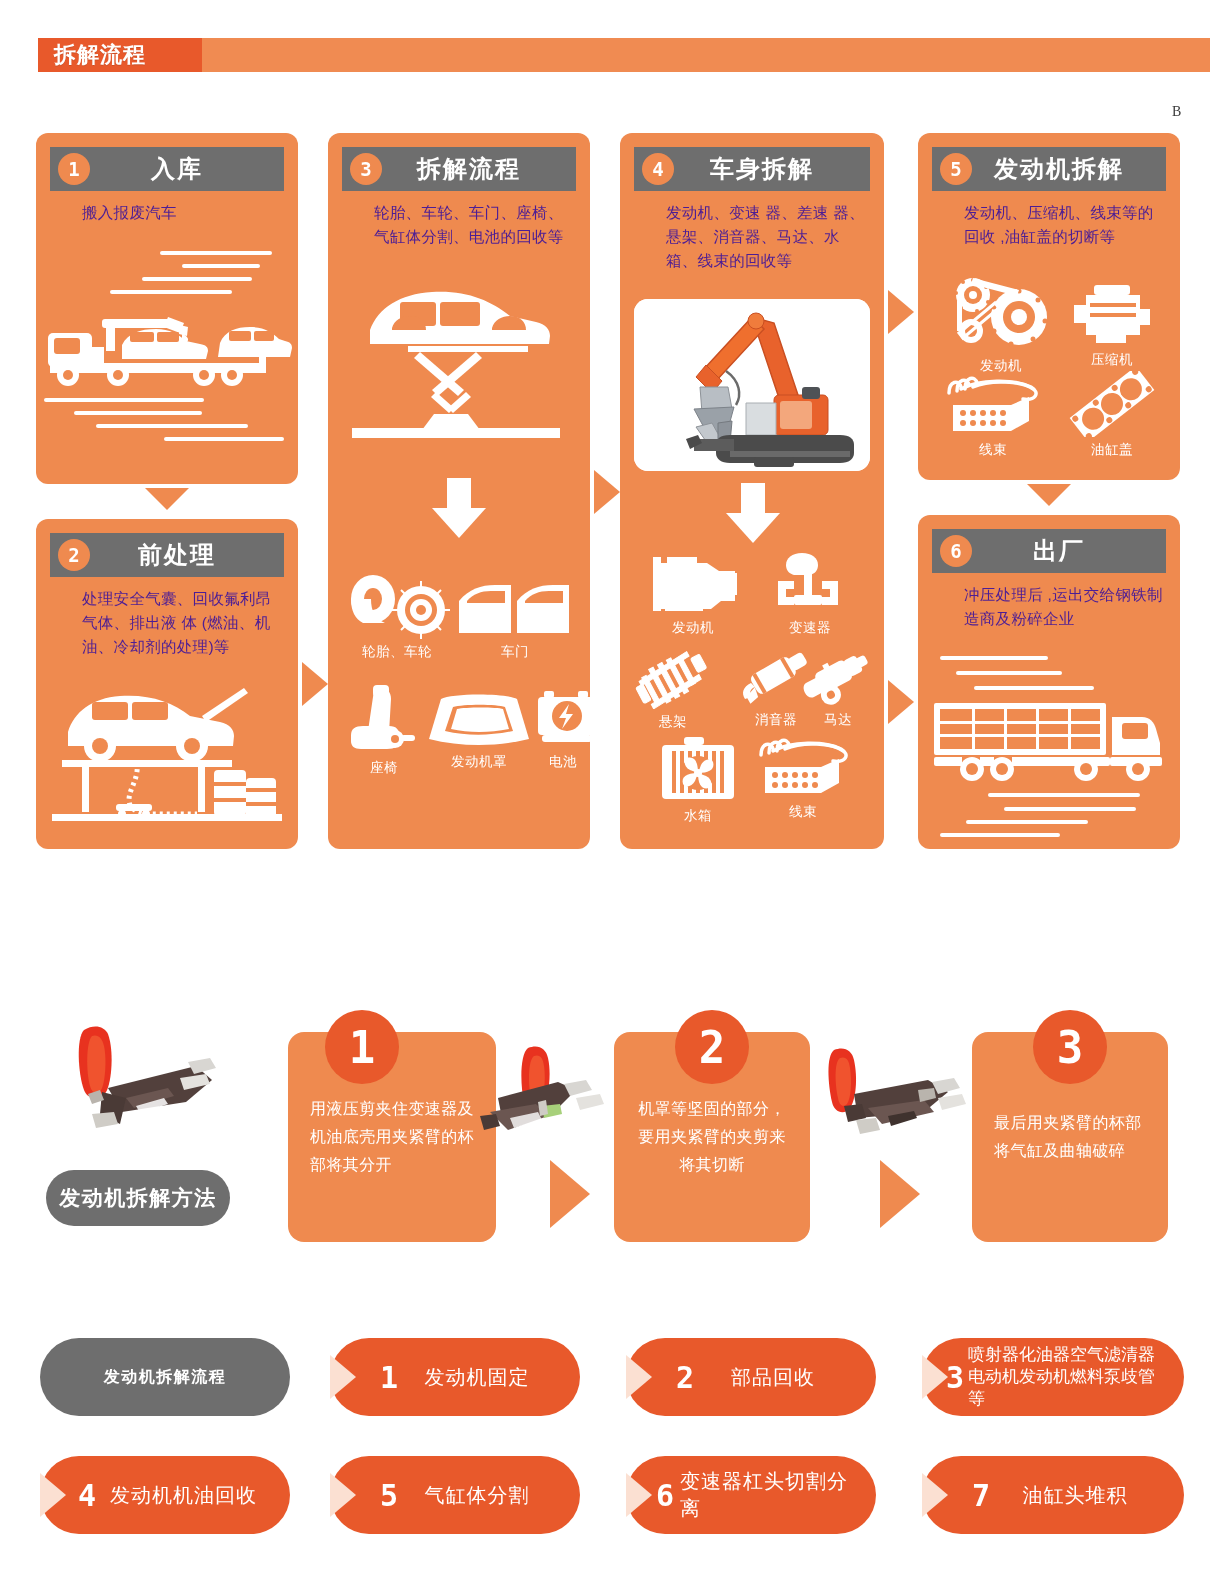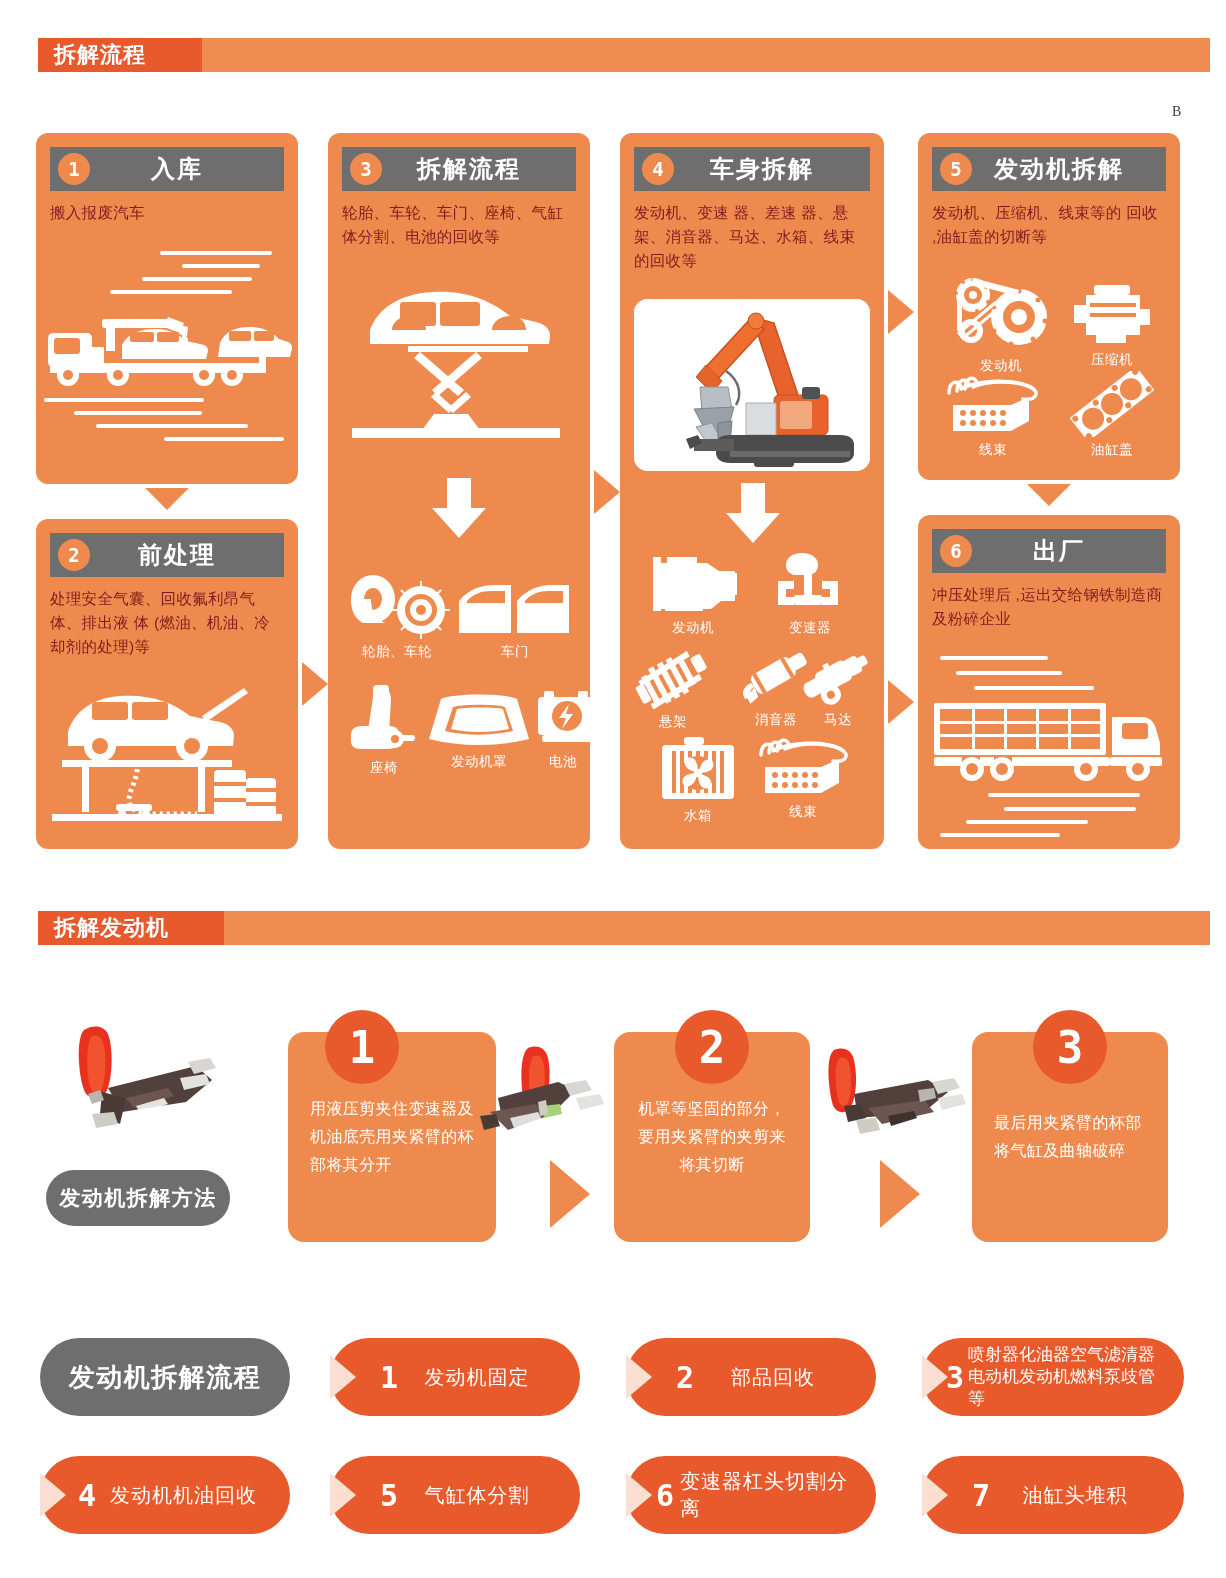--- a/index.html
+++ b/index.html
@@ -29,7 +29,7 @@
     flex:0 0 auto;font-family:"DejaVu Sans Mono","Liberation Mono",monospace;
   }
   .card-title{flex:1;text-align:center;color:#fff;font-size:24px;font-weight:bold;letter-spacing:2px;padding-right:20px;}
-  .card-desc{color:#7f1d1d;font-size:15.5px;line-height:1.55;margin-top:10px;letter-spacing:.3px;}
+  .card-desc{color:#4c1d95;font-size:15.5px;line-height:1.55;margin-top:10px;letter-spacing:.3px;margin-left:32px;}
 
   
   .arrow-right{position:absolute;width:0;height:0;border-top:22px solid transparent;border-bottom:22px solid transparent;border-left:26px solid #ef8a4f;}

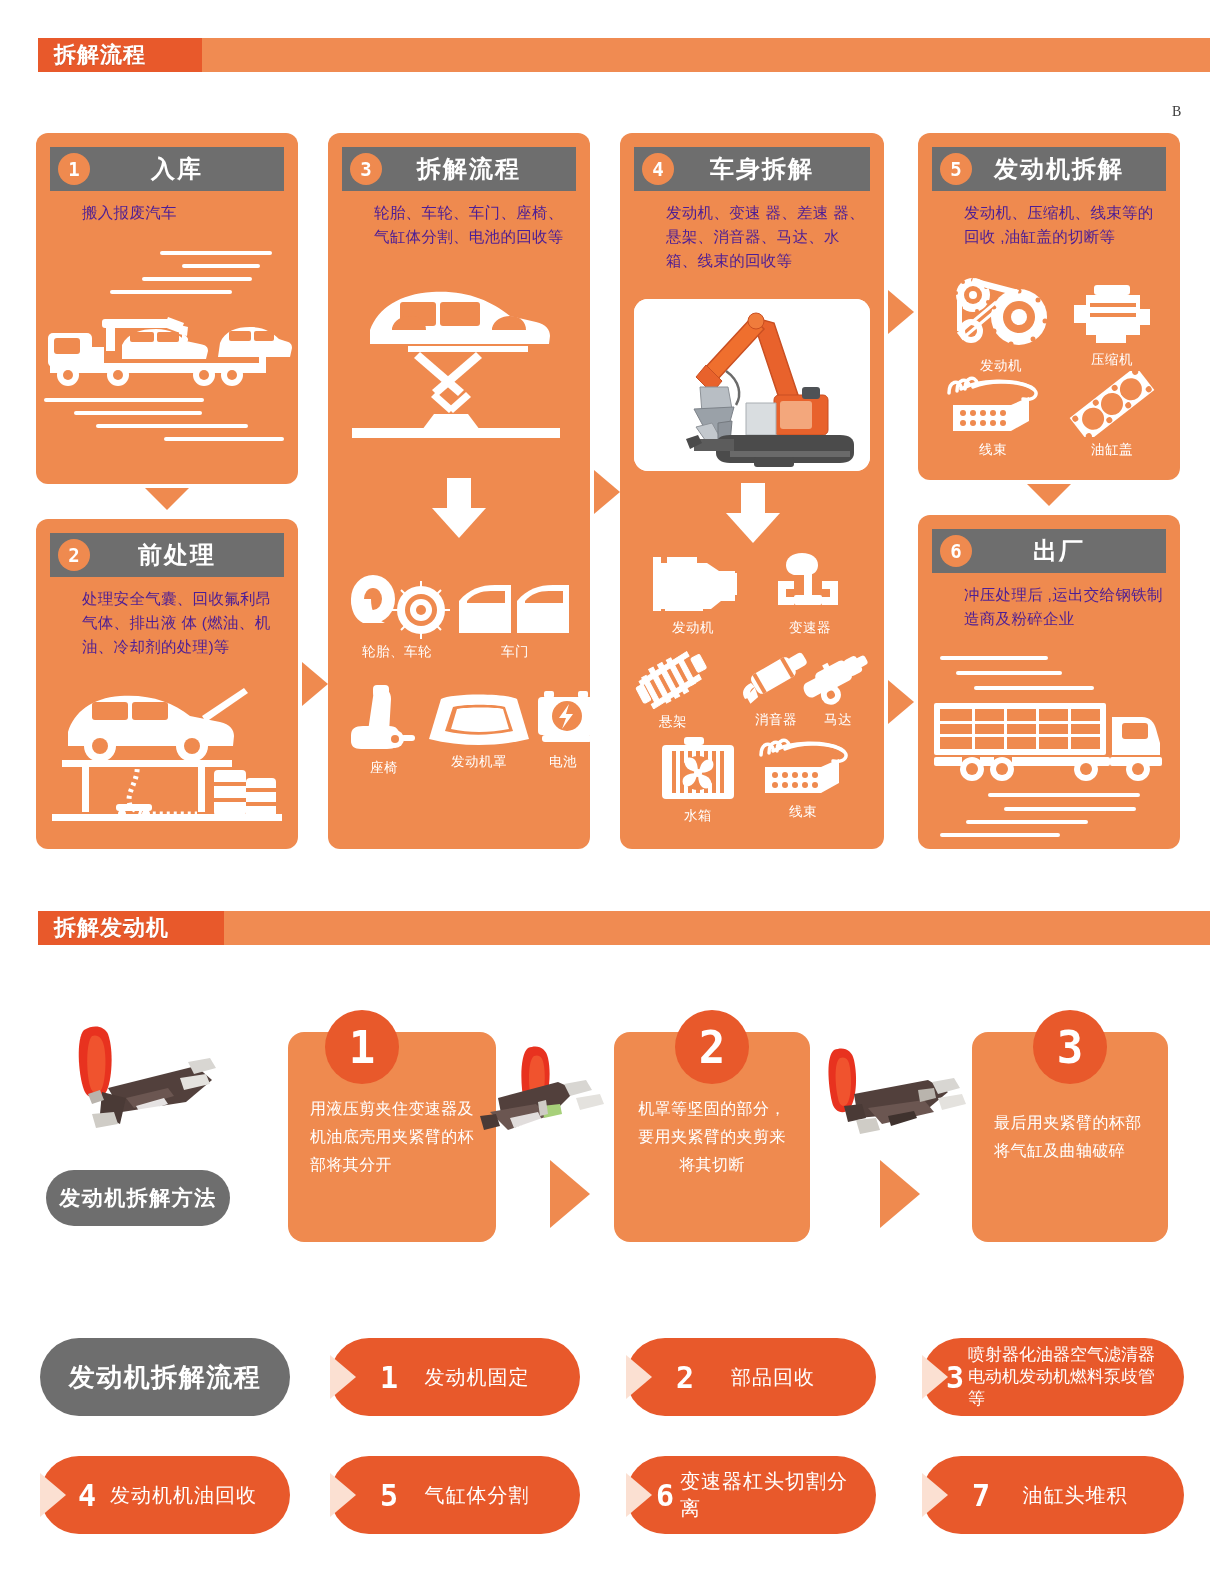--- a/index.html
+++ b/index.html
@@ -658,11 +658,6 @@
     <div class="sline" style="left:22px;top:318px;width:120px;"></div>
   </div>
 
-  <div class="sec-bar" style="top:911px;">
-    <div class="bar-fill"></div>
-    <div class="bar-tab" style="width:186px;"></div>
-    <div class="bar-title">拆解发动机</div>
-  </div>
 
   <svg class="machine" style="left:62px;top:1022px;" width="160" height="120" viewBox="0 0 160 120">
     <g>

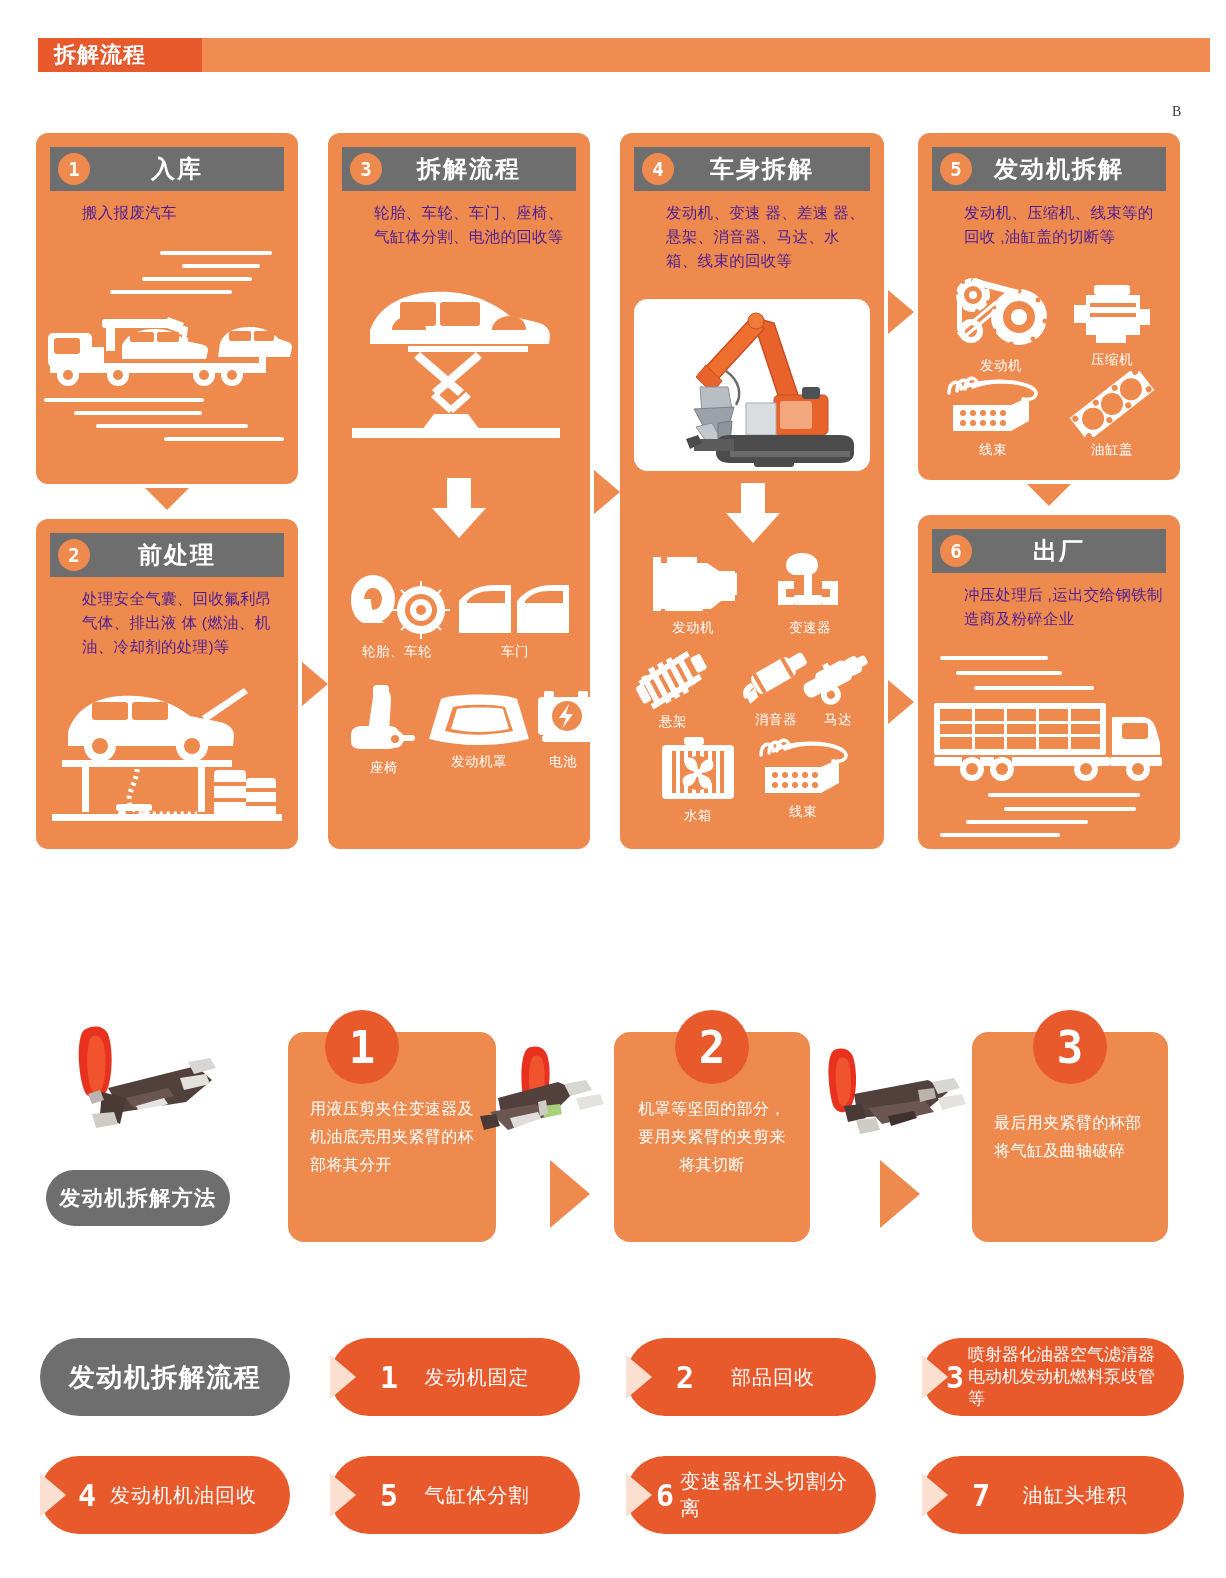--- a/index.html
+++ b/index.html
@@ -81,7 +81,7 @@
   }
   .gray-pill2{
     position:absolute;height:78px;background:#6e6e6e;border-radius:39px;color:#fff;
-    display:flex;align-items:center;justify-content:center;font-size:26px;font-weight:bold;letter-spacing:1.5px;
+    display:flex;align-items:center;justify-content:center;font-size:16px;font-weight:bold;letter-spacing:1.5px;
   }
 
   .corner-mark{position:absolute;color:#3b3b3b;font-size:14px;font-family:"Liberation Serif",serif;}

